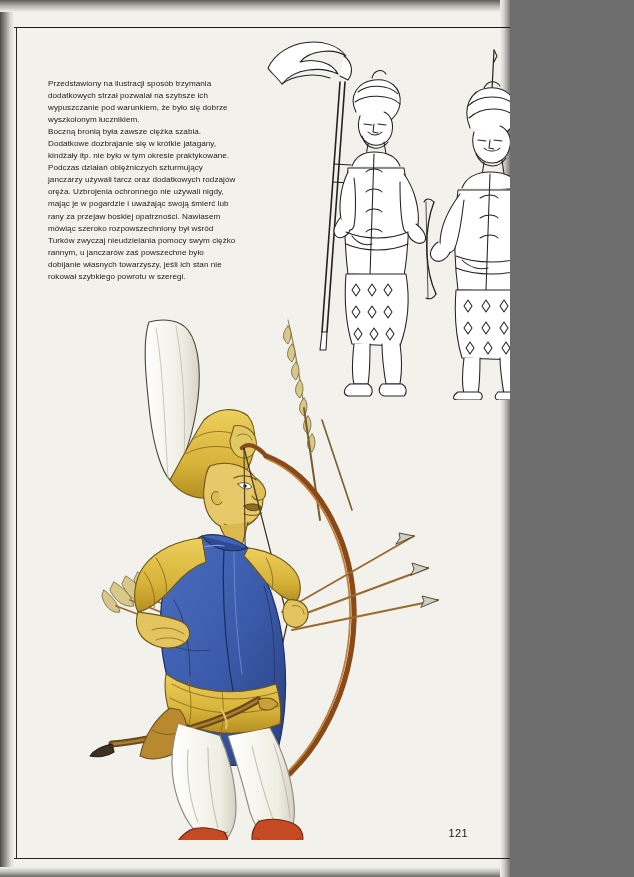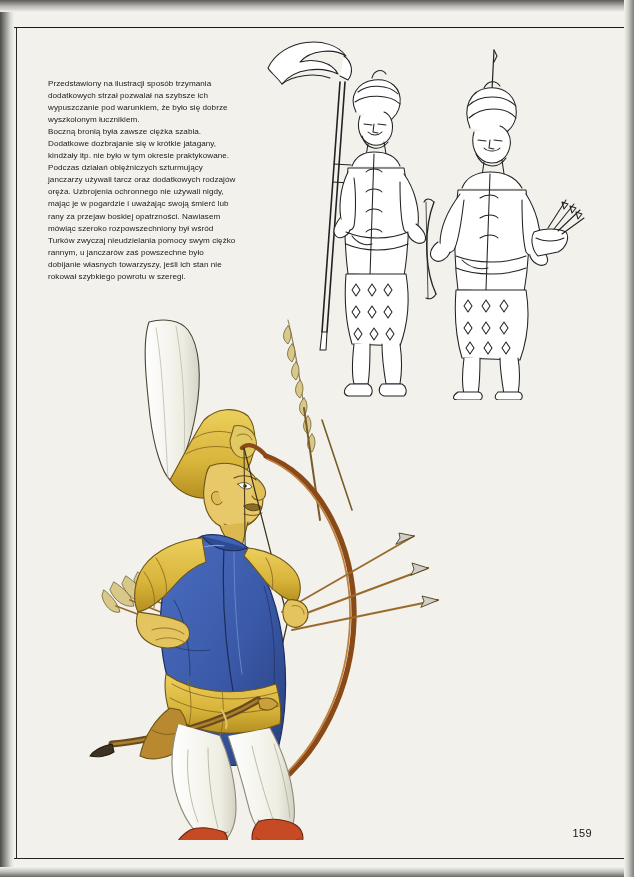--- a/index.html
+++ b/index.html
@@ -17,7 +17,7 @@
     position: absolute;
     left: 0;
     top: 0;
-    width: 634px;
+    width: 510px;
     height: 877px;
     background: #f2f1ec;
     overflow: hidden;

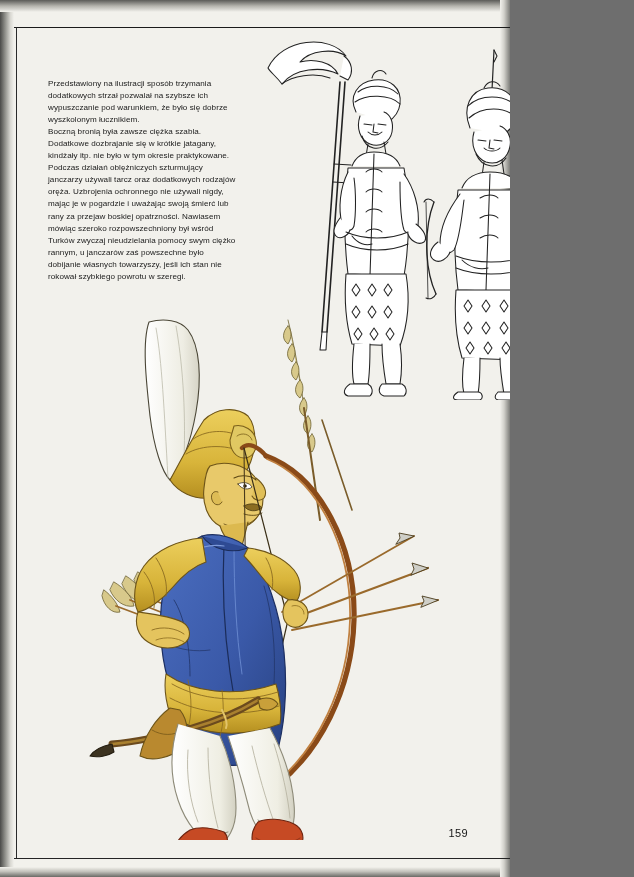--- a/index.html
+++ b/index.html
@@ -414,7 +414,7 @@
 
   </div>
 
-  <div class="page-number">159</div>
+  <div class="page-number">121</div>
 
 </div>
 

